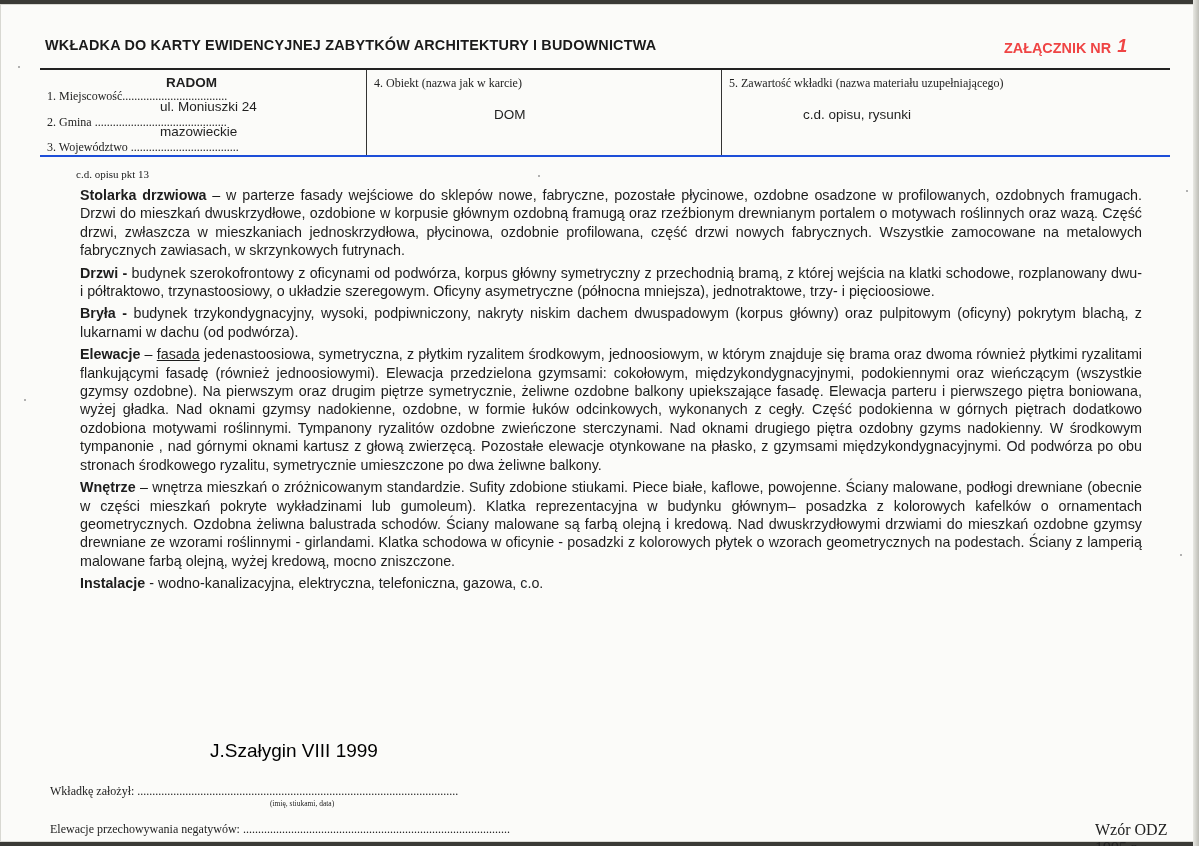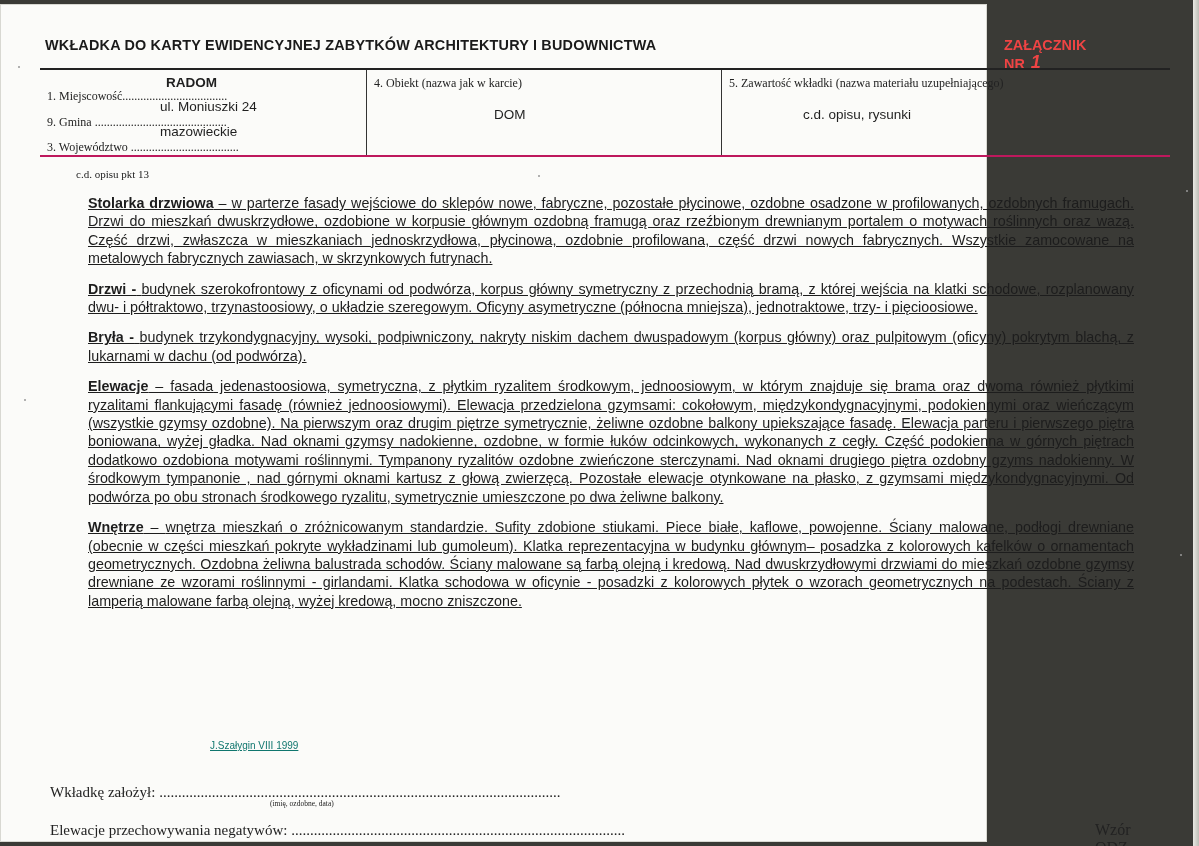--- a/index.html
+++ b/index.html
@@ -9,7 +9,7 @@
     position:relative;
   }
   .page {
-    position:absolute; left:0; top:4px; width:987px; height:838px;
+    position:absolute; left:0; top:4px; width:1195px; height:838px;
     background:#fbfbf9;
     box-shadow: inset 0 0 0 1px #d8d8d2;
   }

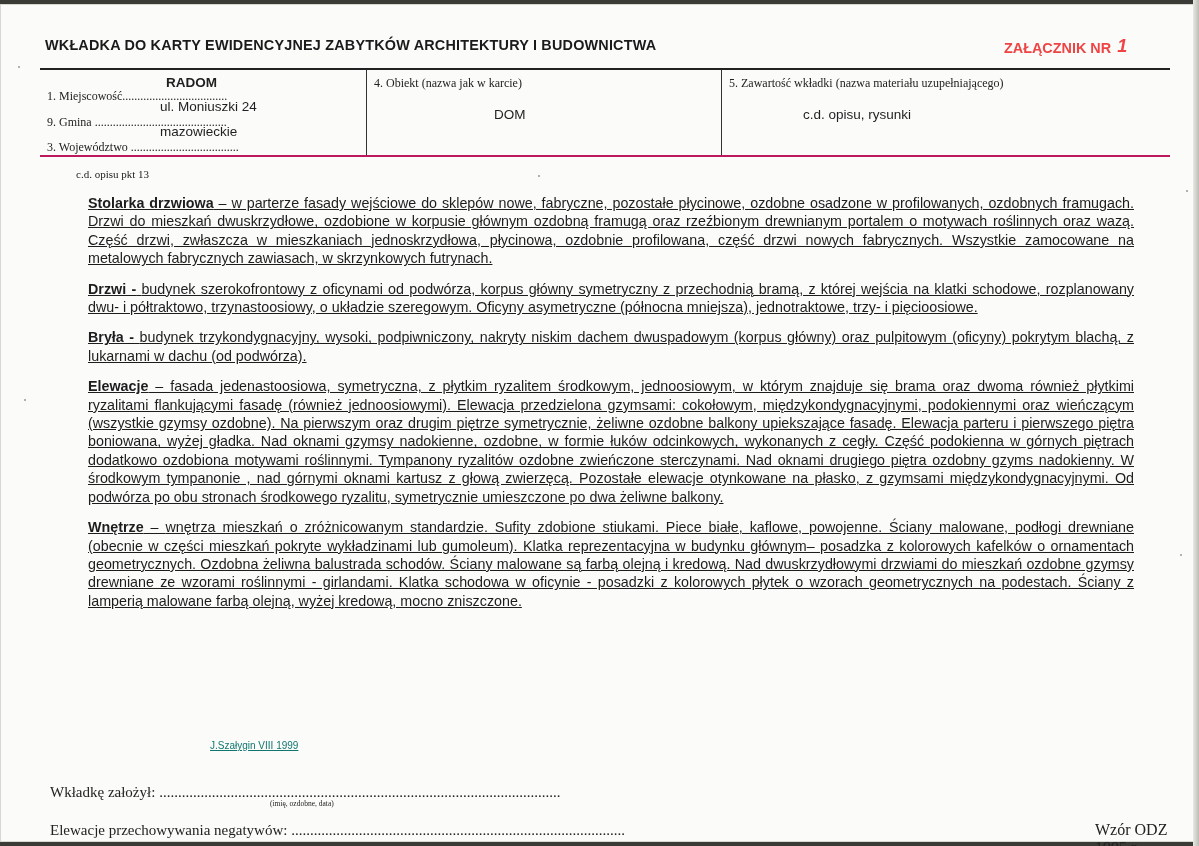--- a/index.html
+++ b/index.html
@@ -33,7 +33,7 @@
   }
   .hdr-table {
     position:absolute; left:40px; top:64px; width:1130px; height:85px;
-    border-top:2px solid #222; border-bottom:2px solid #be185d;
+    border-top:2px solid #222; border-bottom:2px solid #1d4ed8;
   }
   .col-divider {
     position:absolute; top:0; bottom:0; width:1px; background:#333;

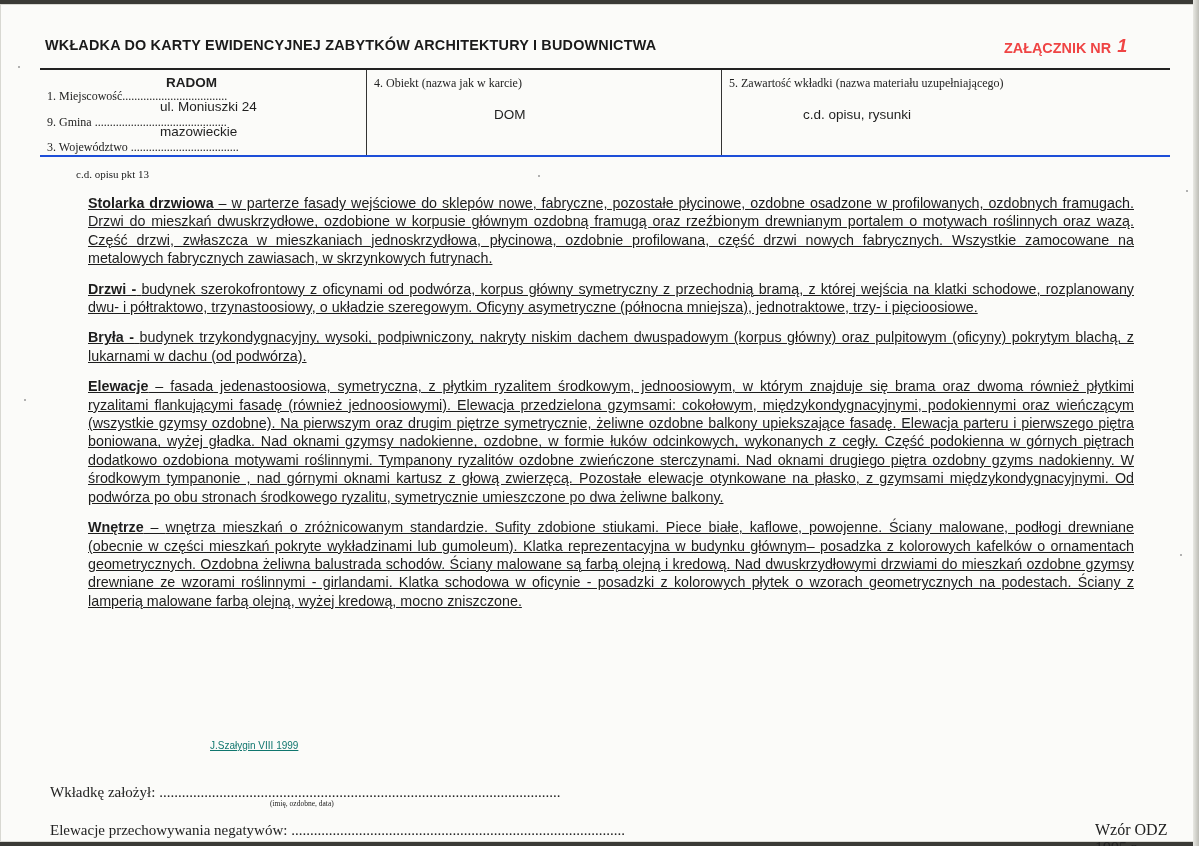--- a/index.html
+++ b/index.html
@@ -100,7 +100,7 @@
     </div>
     <div>
       <span class="fld-val" style="left:120px;top:29px">ul. Moniuszki 24</span>
-      <span class="fld-line serif-sm" style="top:45px"><span>9. Gmina</span> <span>............................................</span></span>
+      <span class="fld-line serif-sm" style="top:45px"><span>2. Gmina</span> <span>............................................</span></span>
     </div>
     <div>
       <span class="fld-val" style="left:120px;top:54px">mazowieckie</span>

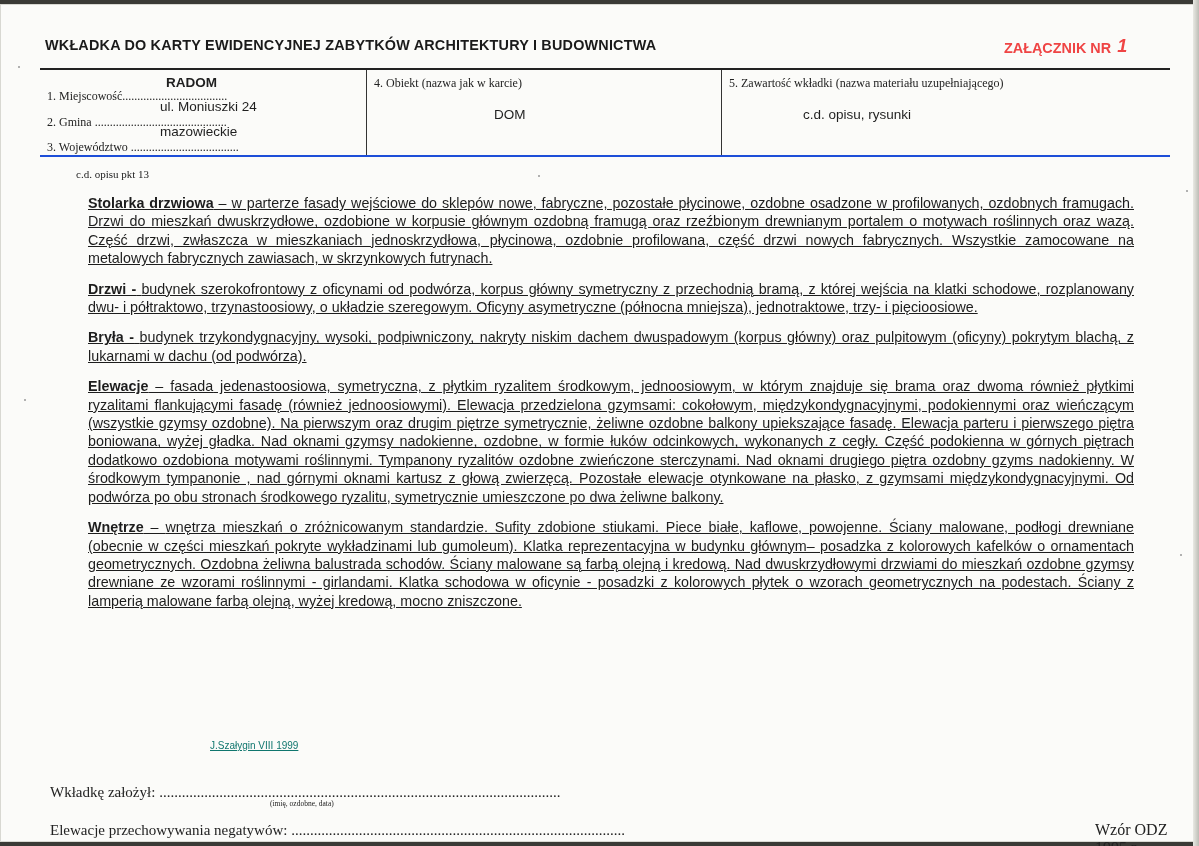--- a/index.html
+++ b/index.html
@@ -55,7 +55,7 @@
     font-family:"Liberation Sans", sans-serif; font-size:14.3px;
     line-height:18.4px; color:#1d1d1d; text-align:justify;
   }
-  .body-text p { margin:12px;text-decoration:underline; }
+  .body-text p { margin:4px; }
   .body-text b { font-weight:bold; }
   .body-text u { text-decoration:underline; }
   .pkt {

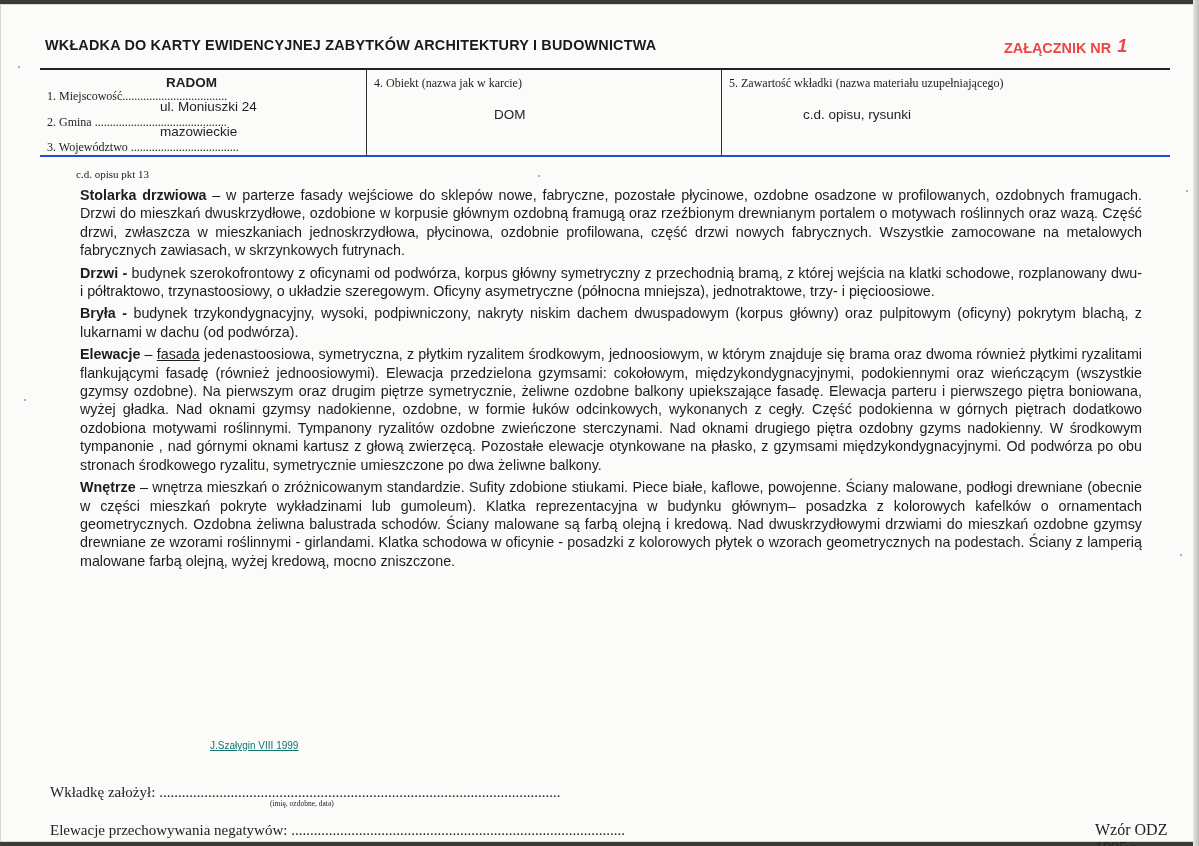--- a/index.html
+++ b/index.html
@@ -126,6 +126,7 @@
     <p><b>Bryła -</b><span> </span><span>budynek trzykondygnacyjny, wysoki, podpiwniczony, nakryty niskim dachem dwuspadowym (korpus główny) oraz pulpitowym (oficyny) pokrytym blachą, z lukarnami w dachu (od podwórza).</span></p>
     <p><b>Elewacje</b><span> – </span><u>fasada</u><span> jedenastoosiowa, symetryczna, z płytkim ryzalitem środkowym, jednoosiowym, w którym znajduje się brama oraz dwoma również płytkimi ryzalitami flankującymi fasadę (również jednoosiowymi). Elewacja przedzielona gzymsami: cokołowym, międzykondygnacyjnymi, podokiennymi oraz wieńczącym (wszystkie gzymsy ozdobne). Na pierwszym oraz drugim piętrze symetrycznie, żeliwne ozdobne balkony upiekszające fasadę. Elewacja parteru i pierwszego piętra boniowana, wyżej gładka. Nad oknami gzymsy nadokienne, ozdobne, w formie łuków odcinkowych, wykonanych z cegły. Część podokienna w górnych piętrach dodatkowo ozdobiona motywami roślinnymi. Tympanony ryzalitów ozdobne zwieńczone sterczynami. Nad oknami drugiego piętra ozdobny gzyms nadokienny. W środkowym tympanonie , nad górnymi oknami kartusz z głową zwierzęcą. Pozostałe elewacje otynkowane na płasko, z gzymsami międzykondygnacyjnymi. Od podwórza po obu stronach środkowego ryzalitu, symetrycznie umieszczone po dwa żeliwne balkony.</span></p>
     <p><b>Wnętrze</b><span> – </span><span>wnętrza mieszkań o zróżnicowanym standardzie. Sufity zdobione stiukami. Piece białe, kaflowe, powojenne. Ściany malowane, podłogi drewniane (obecnie w części mieszkań pokryte wykładzinami lub gumoleum). Klatka reprezentacyjna w budynku głównym– posadzka z kolorowych kafelków o ornamentach geometrycznych. Ozdobna żeliwna balustrada schodów. Ściany malowane są farbą olejną i kredową. Nad dwuskrzydłowymi drzwiami do mieszkań ozdobne gzymsy drewniane ze wzorami roślinnymi - girlandami. Klatka schodowa w oficynie - posadzki z kolorowych płytek o wzorach geometrycznych na podestach. Ściany z lamperią malowane farbą olejną, wyżej kredową, mocno zniszczone.</span></p>
+    <p><b>Instalacje</b><span> - </span><span>wodno-kanalizacyjna, elektryczna, telefoniczna, gazowa, c.o.</span></p>
   </div>
 
   <div class="signature">J.Szałygin  VIII 1999</div>

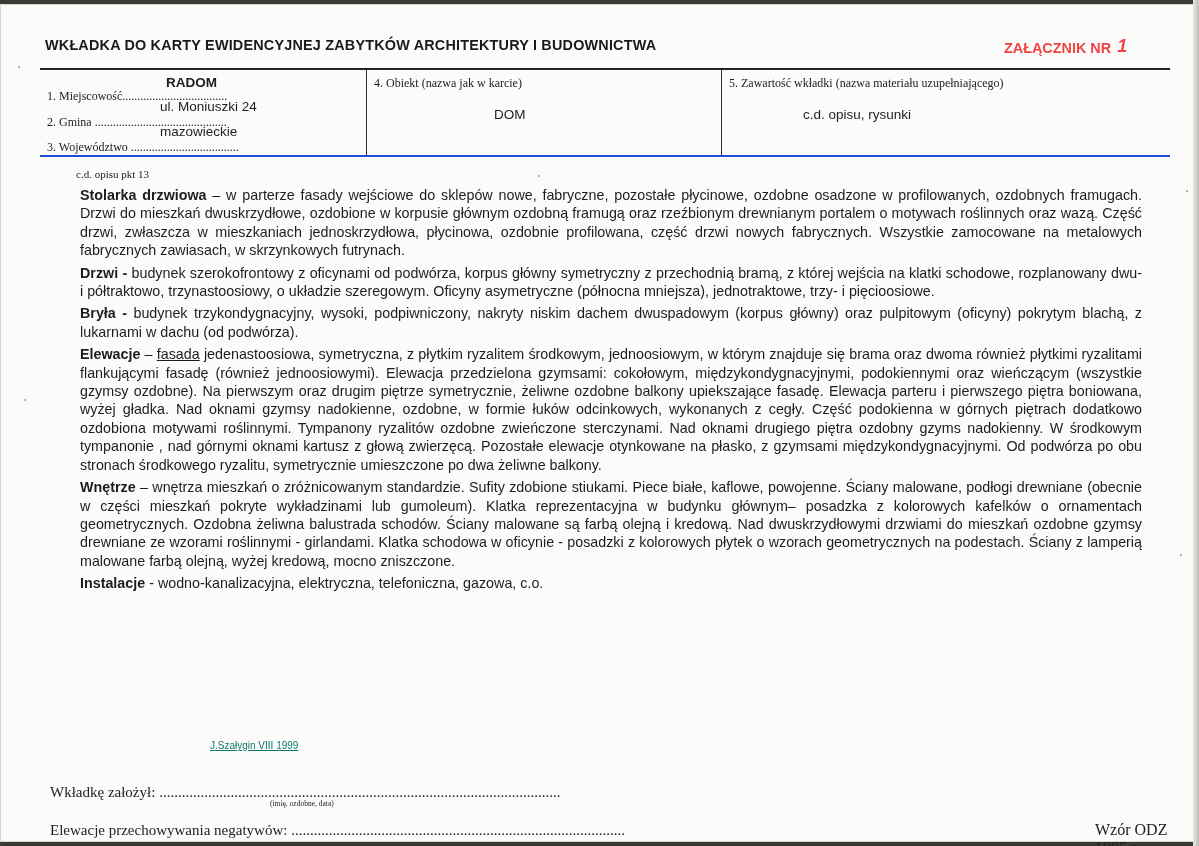--- a/index.html
+++ b/index.html
@@ -64,7 +64,7 @@
   }
   .signature {
     position:absolute; left:210px; top:736px;
-    font-family:"Liberation Sans", sans-serif; font-size:10px; color:#0f766e;text-decoration:underline;
+    font-family:"Liberation Sans", sans-serif; font-size:19px; color:#000000;
   }
   .footer-line {
     position:absolute; left:50px; white-space:nowrap;

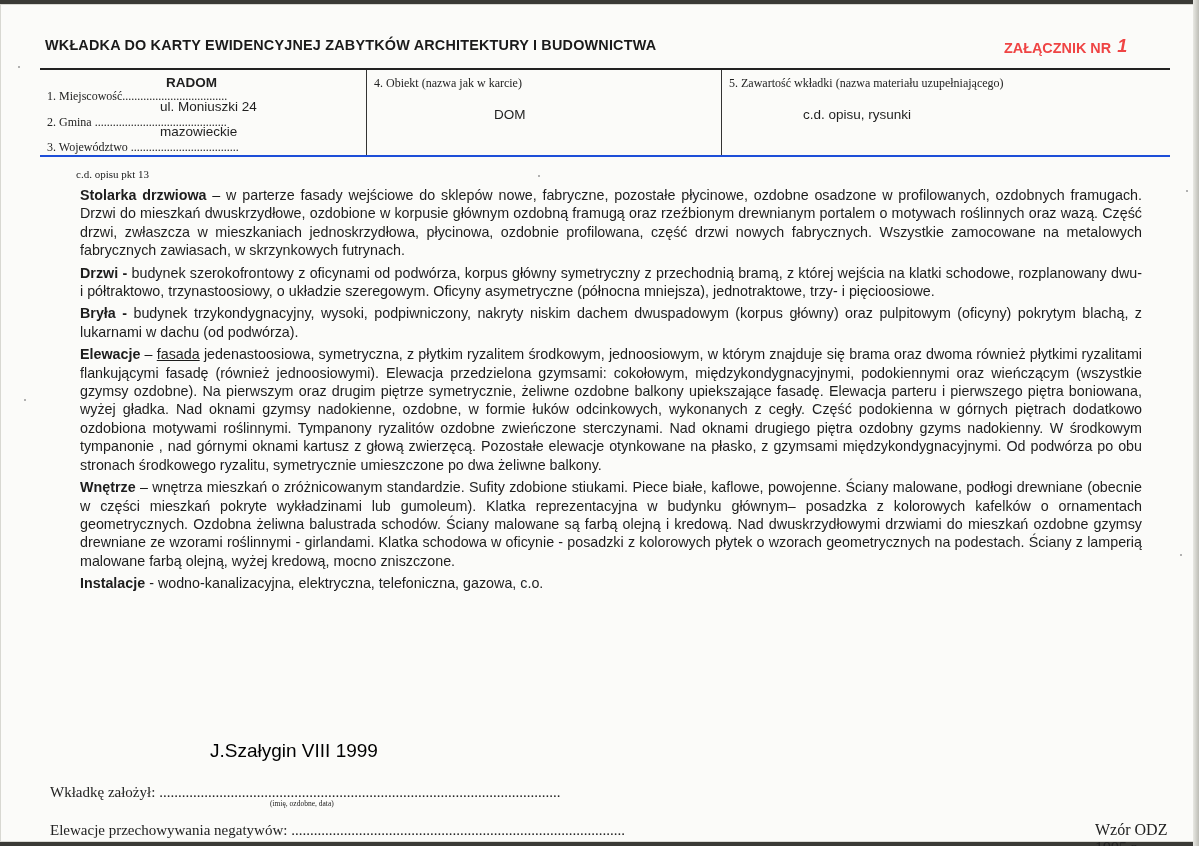--- a/index.html
+++ b/index.html
@@ -68,7 +68,7 @@
   }
   .footer-line {
     position:absolute; left:50px; white-space:nowrap;
-    font-family:"Liberation Serif", serif; font-size:15px; color:#222;
+    font-family:"Liberation Serif", serif; font-size:12px; color:#222;
   }
   .footer-sub {
     position:absolute; left:270px; top:795px;

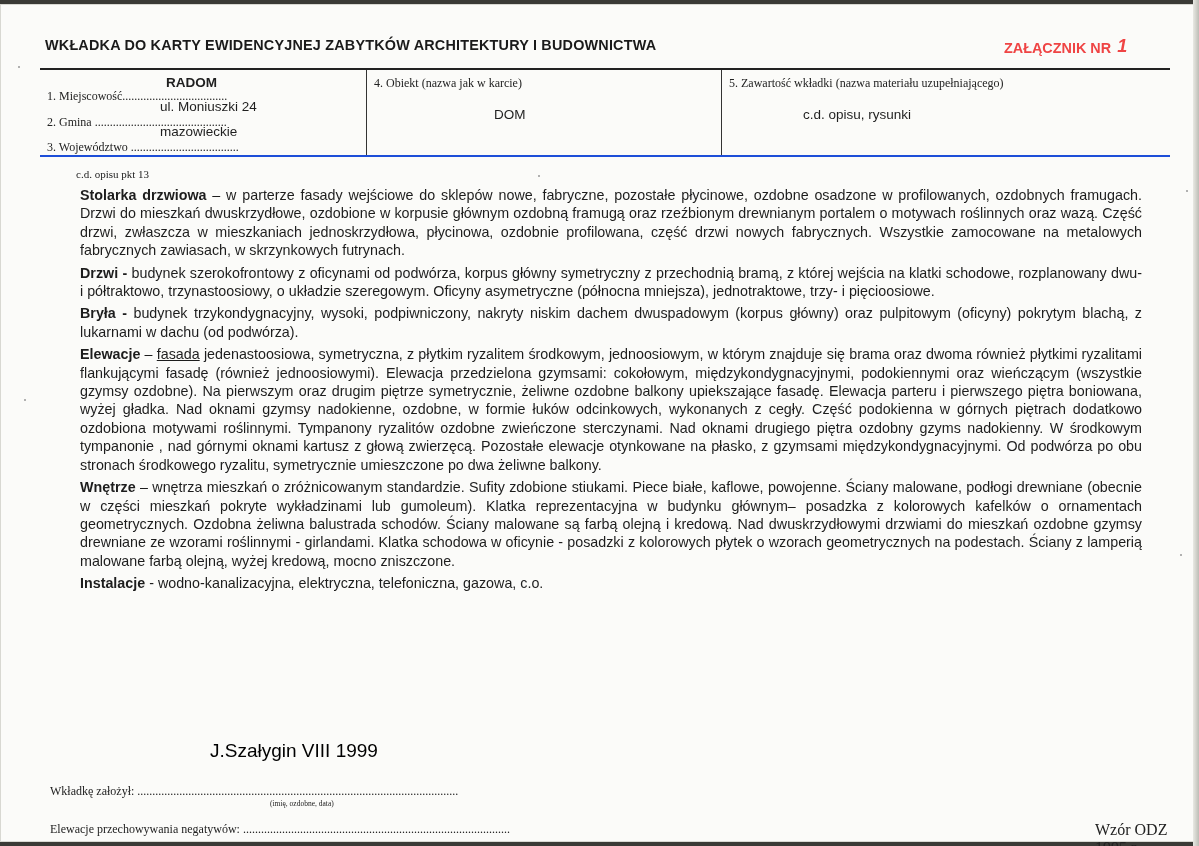--- a/index.html
+++ b/index.html
@@ -134,7 +134,7 @@
   <div class="footer-line" style="top:780px">
     <span>Wkładkę założył:</span> <span>...........................................................................................................</span>
   </div>
-  <div class="footer-sub">(imię, ozdobne, data)</div>
+  <div class="footer-sub">(imię, stiukami, data)</div>
 
   <div class="footer-line" style="top:818px">
     <span>Elewacje przechowywania negatywów:</span> <span>.........................................................................................</span>

